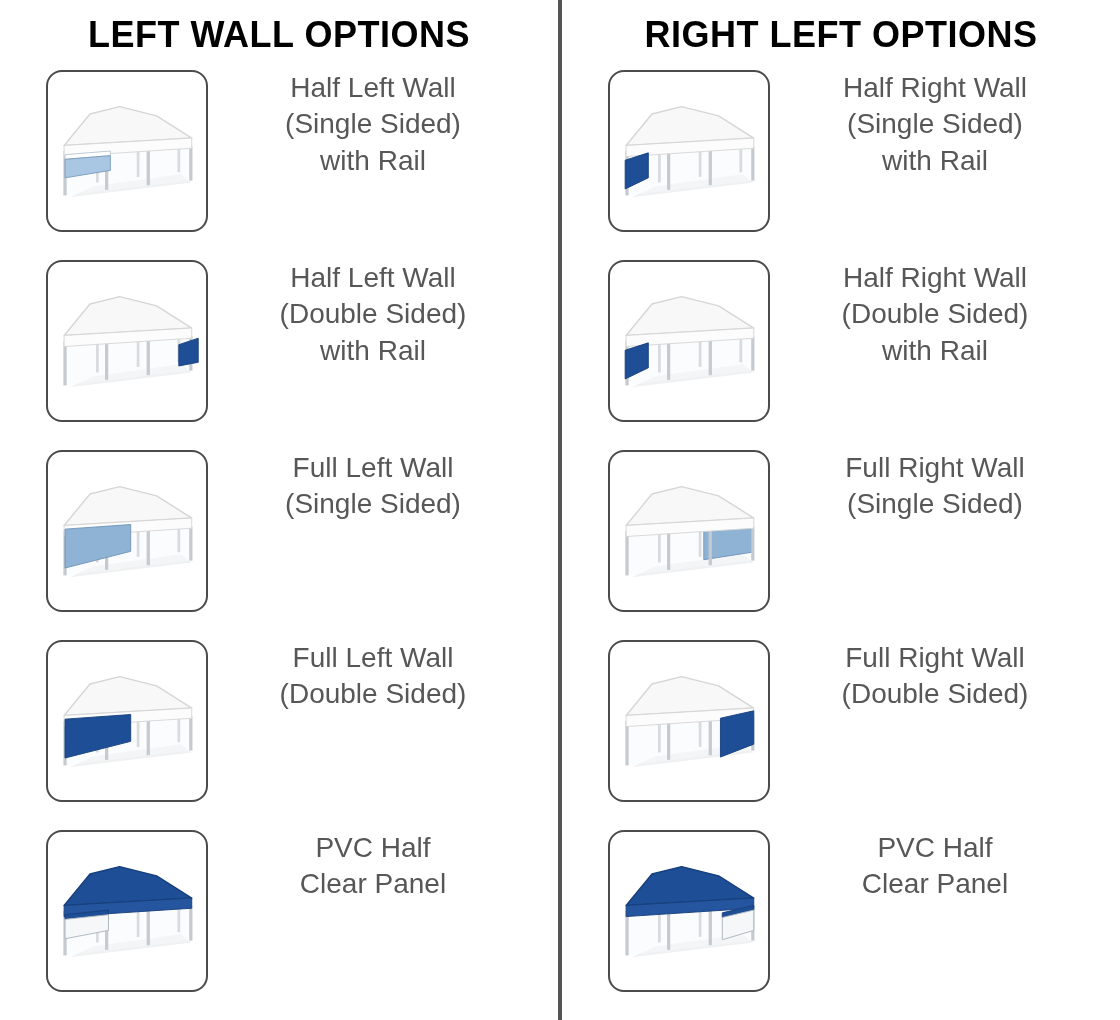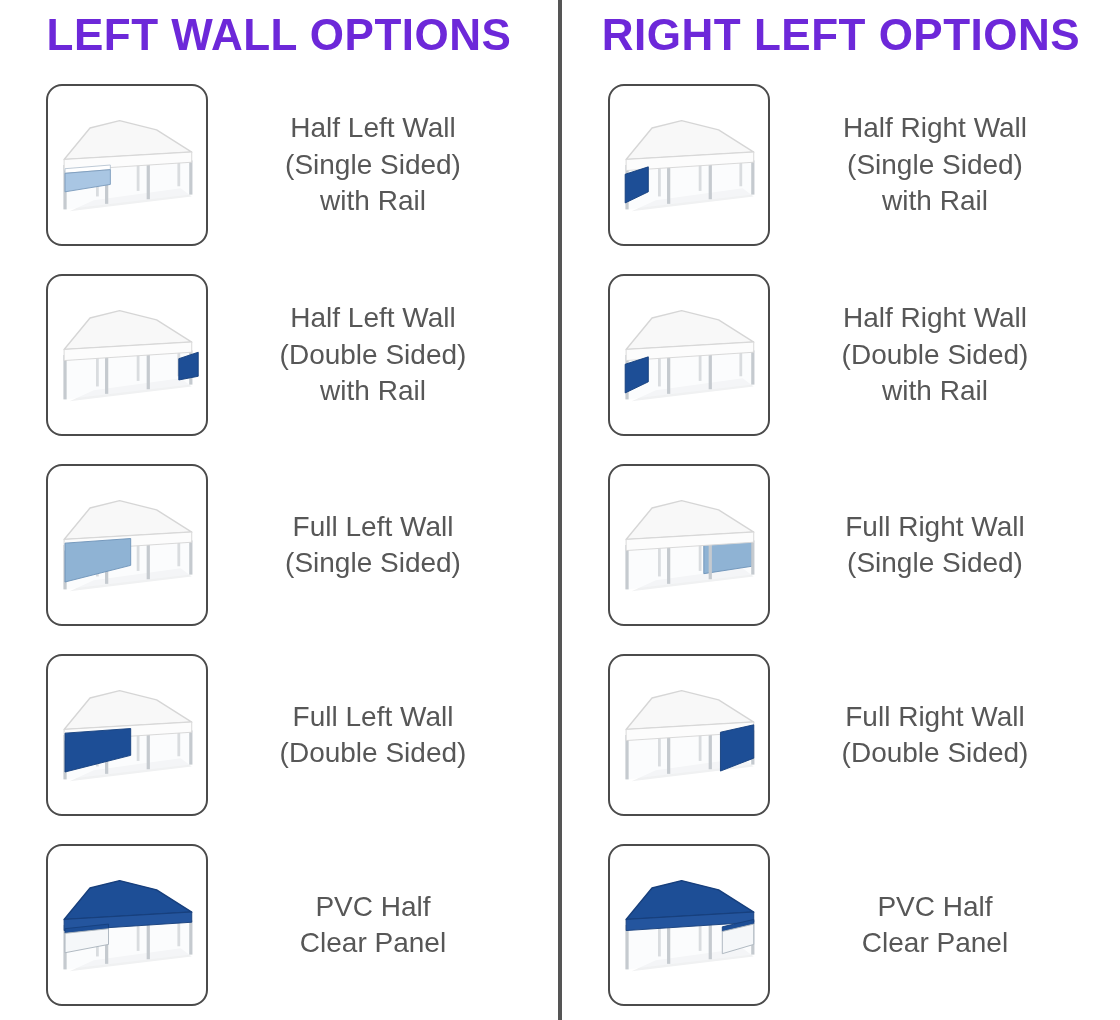--- a/index.html
+++ b/index.html
@@ -15,8 +15,8 @@
   .col-header{
     height:70px;
     display:flex;align-items:center;justify-content:center;
-    font-size:44px;font-weight:700;
-    color:#6d28d9;
+    font-size:36px;font-weight:700;
+    color:#000000;
     letter-spacing:0.5px;
   }
   .row{

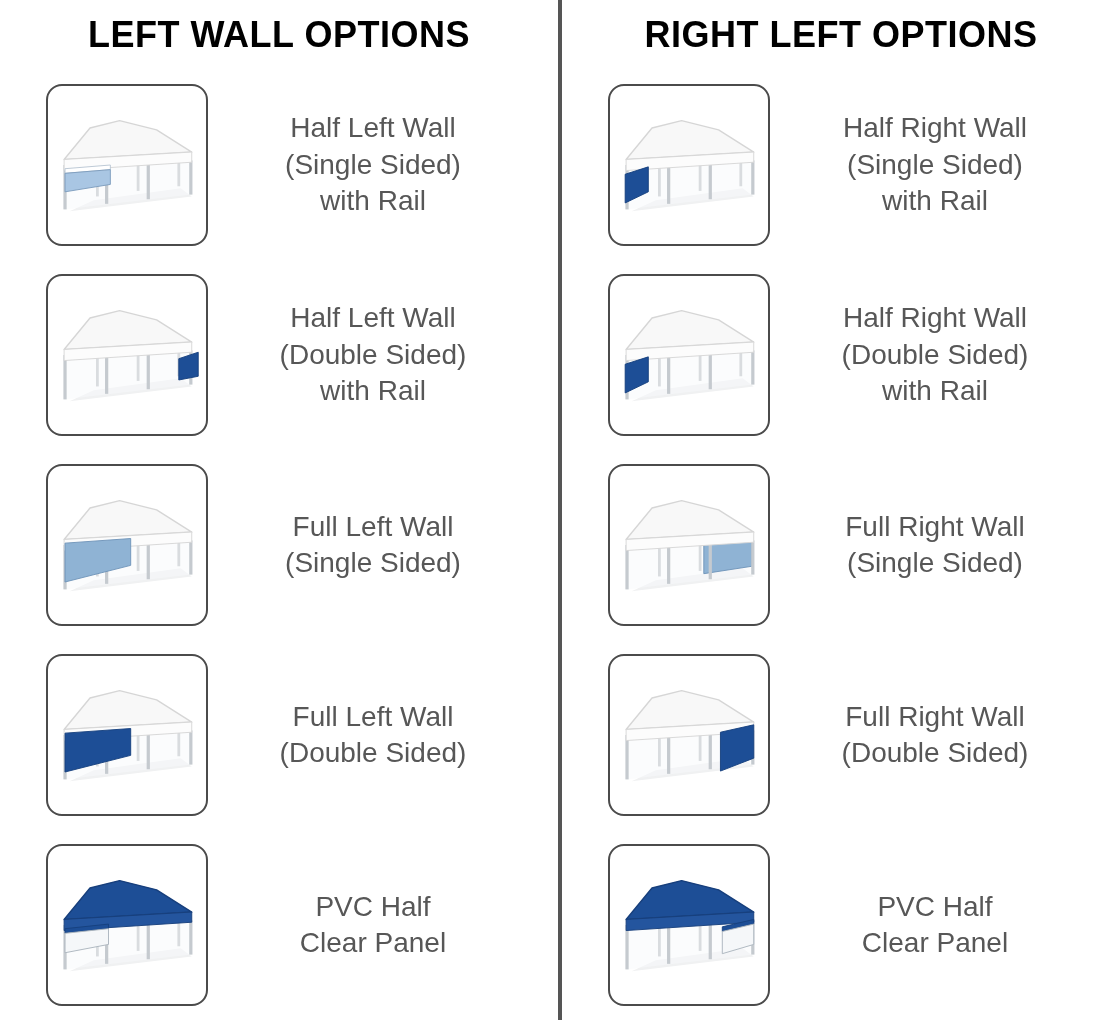--- a/index.html
+++ b/index.html
@@ -21,7 +21,7 @@
   }
   .row{
     height:190px;
-    display:flex;align-items:center;
+    display:flex;align-items:flex-start;
     padding-left:46px;padding-right:14px;
     box-sizing:border-box;
   }

